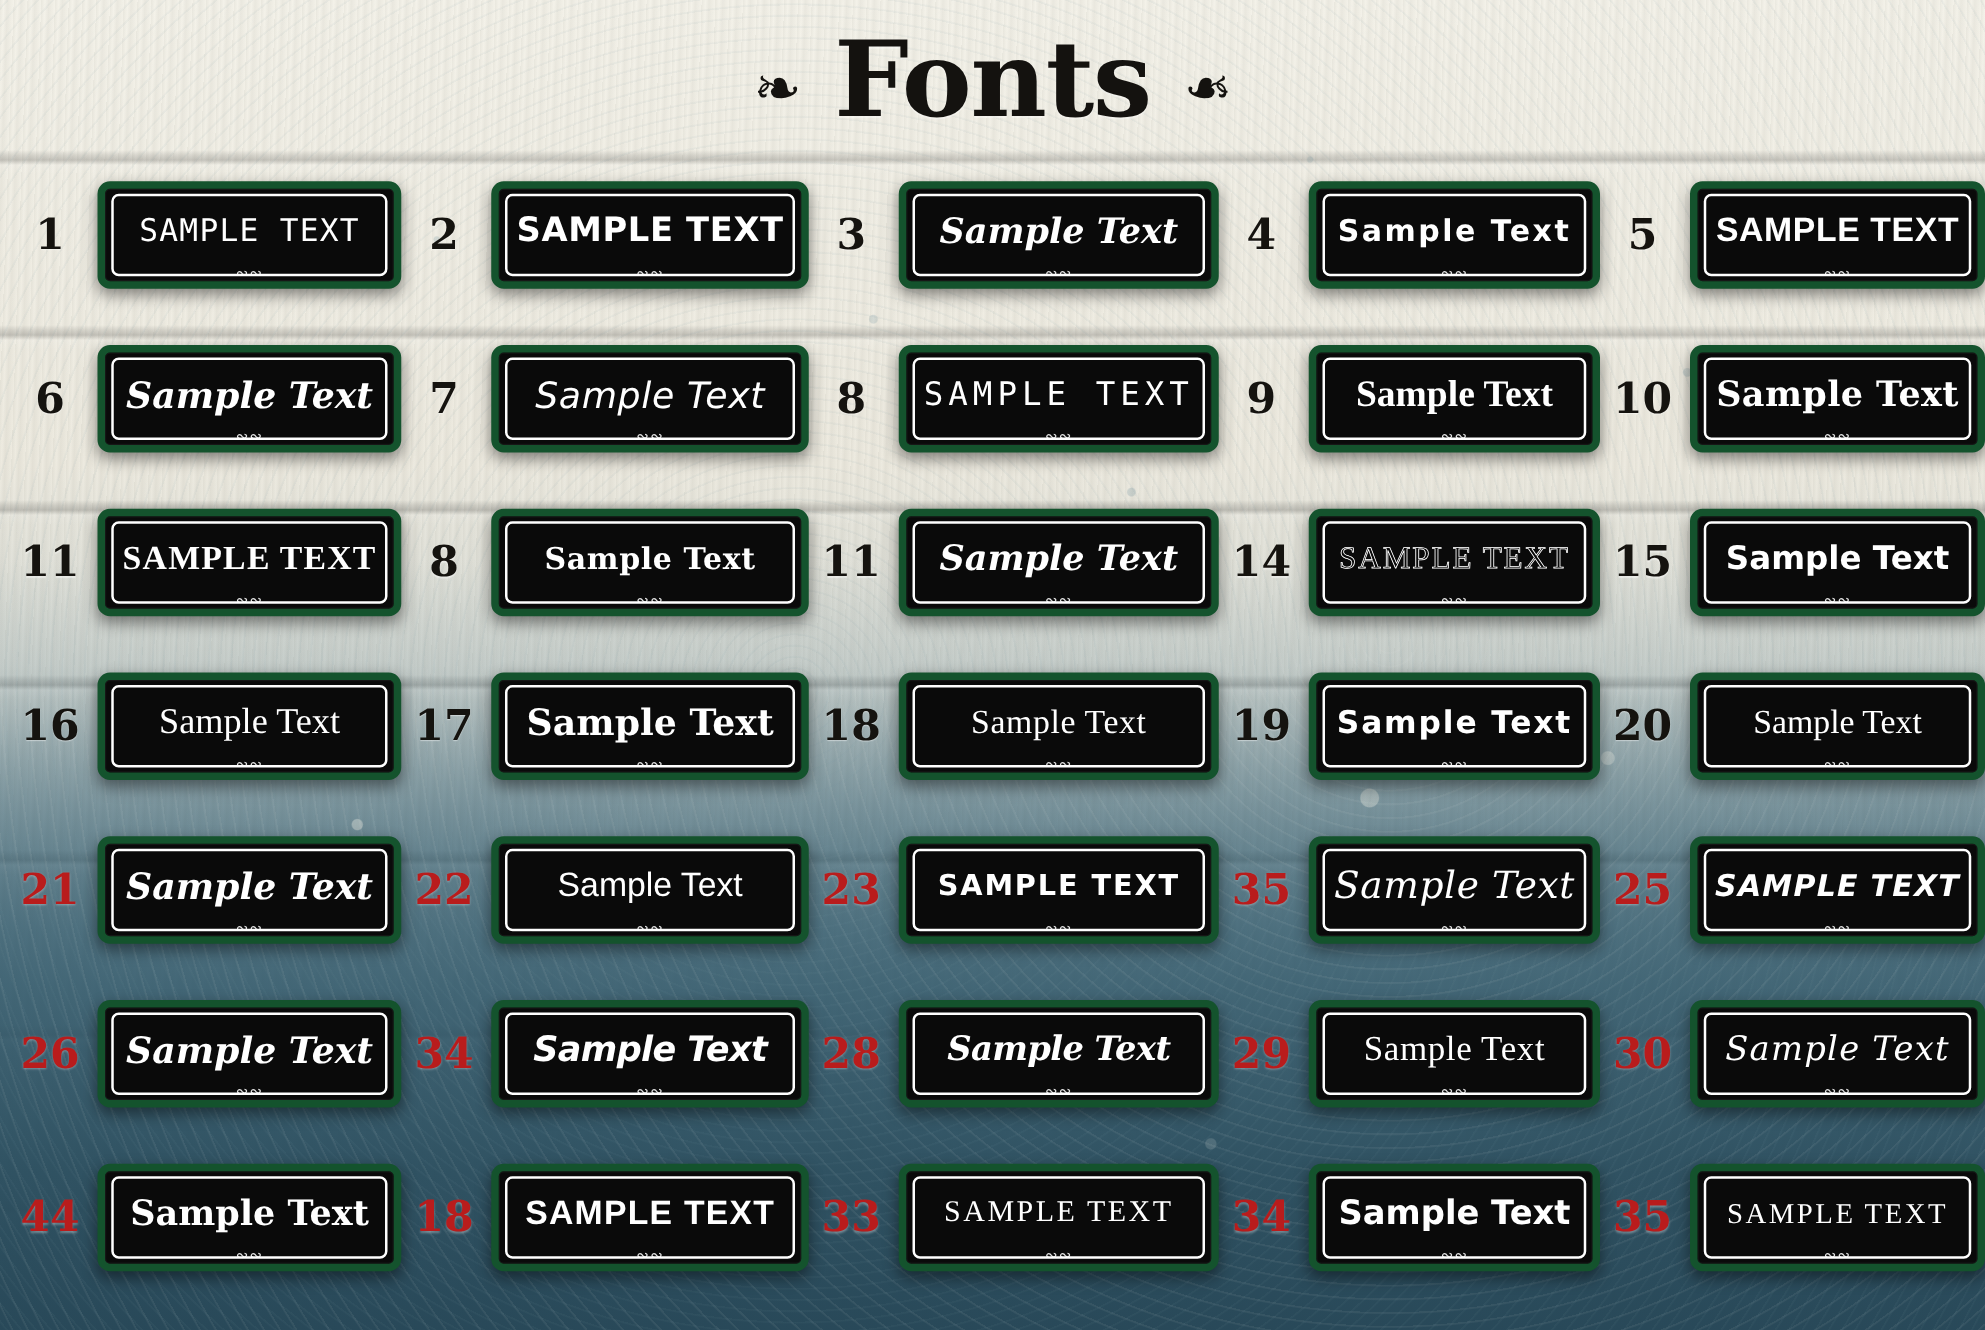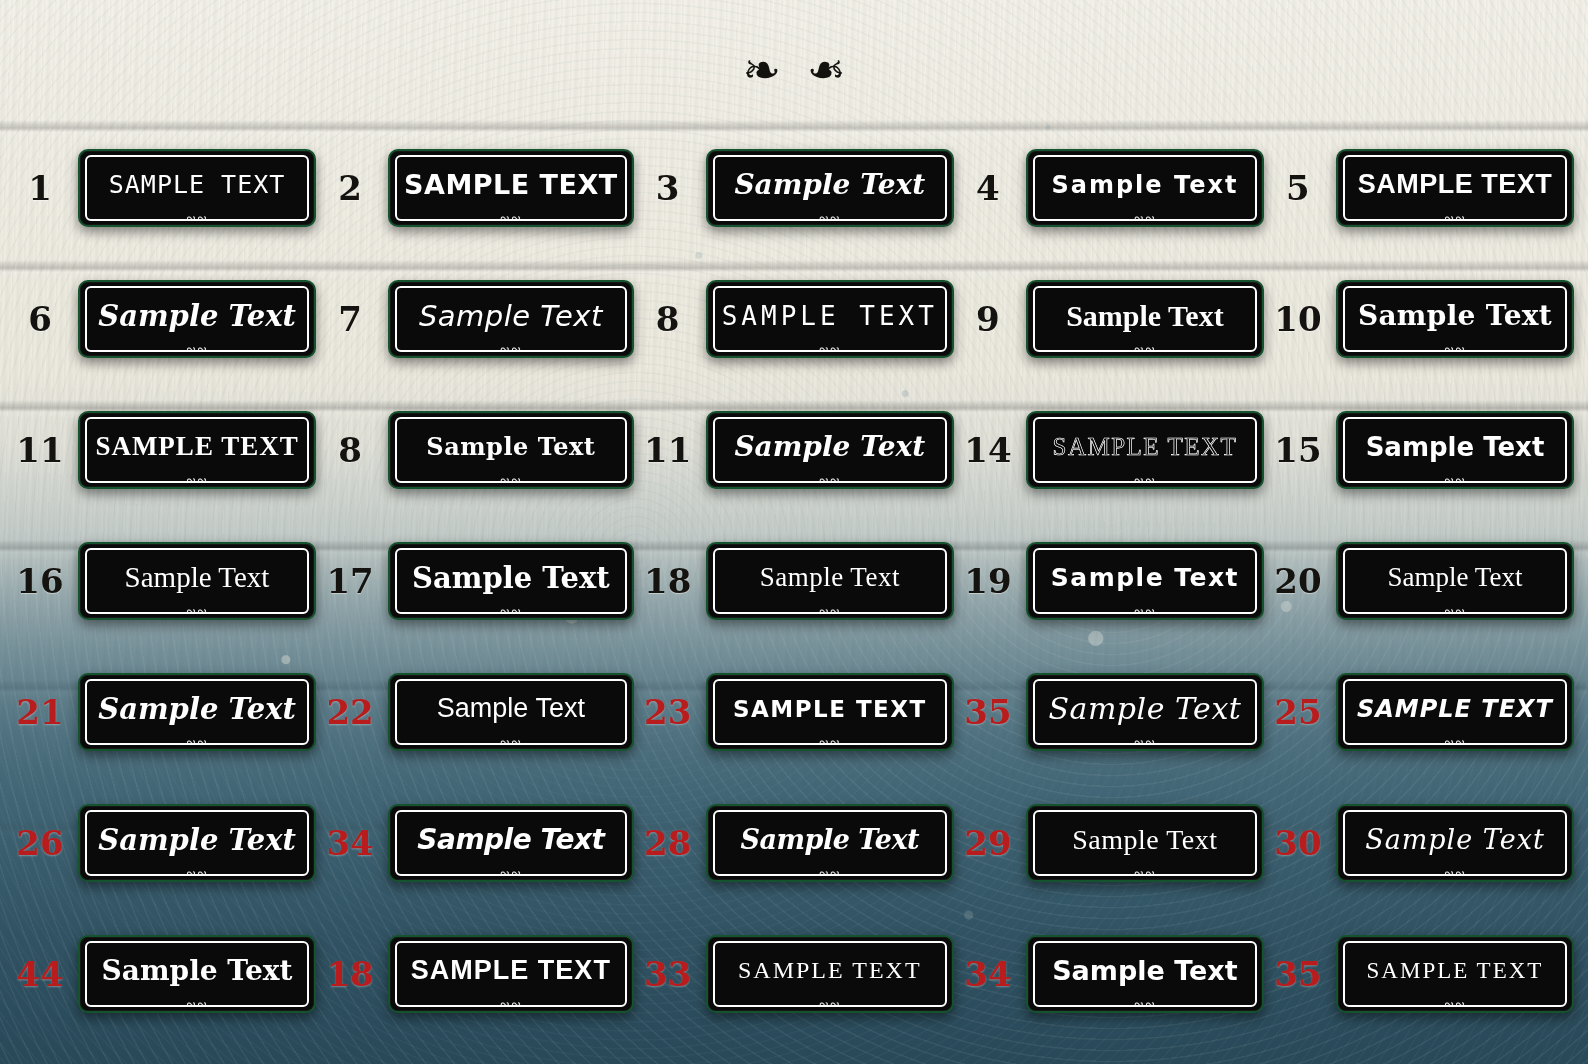--- a/index.html
+++ b/index.html
@@ -196,6 +196,7 @@
 
 <div id="header">
   <span class="flourish left">❧</span>
+  <span id="title">Fonts</span>
   <span class="flourish right">❧</span>
 </div>
 

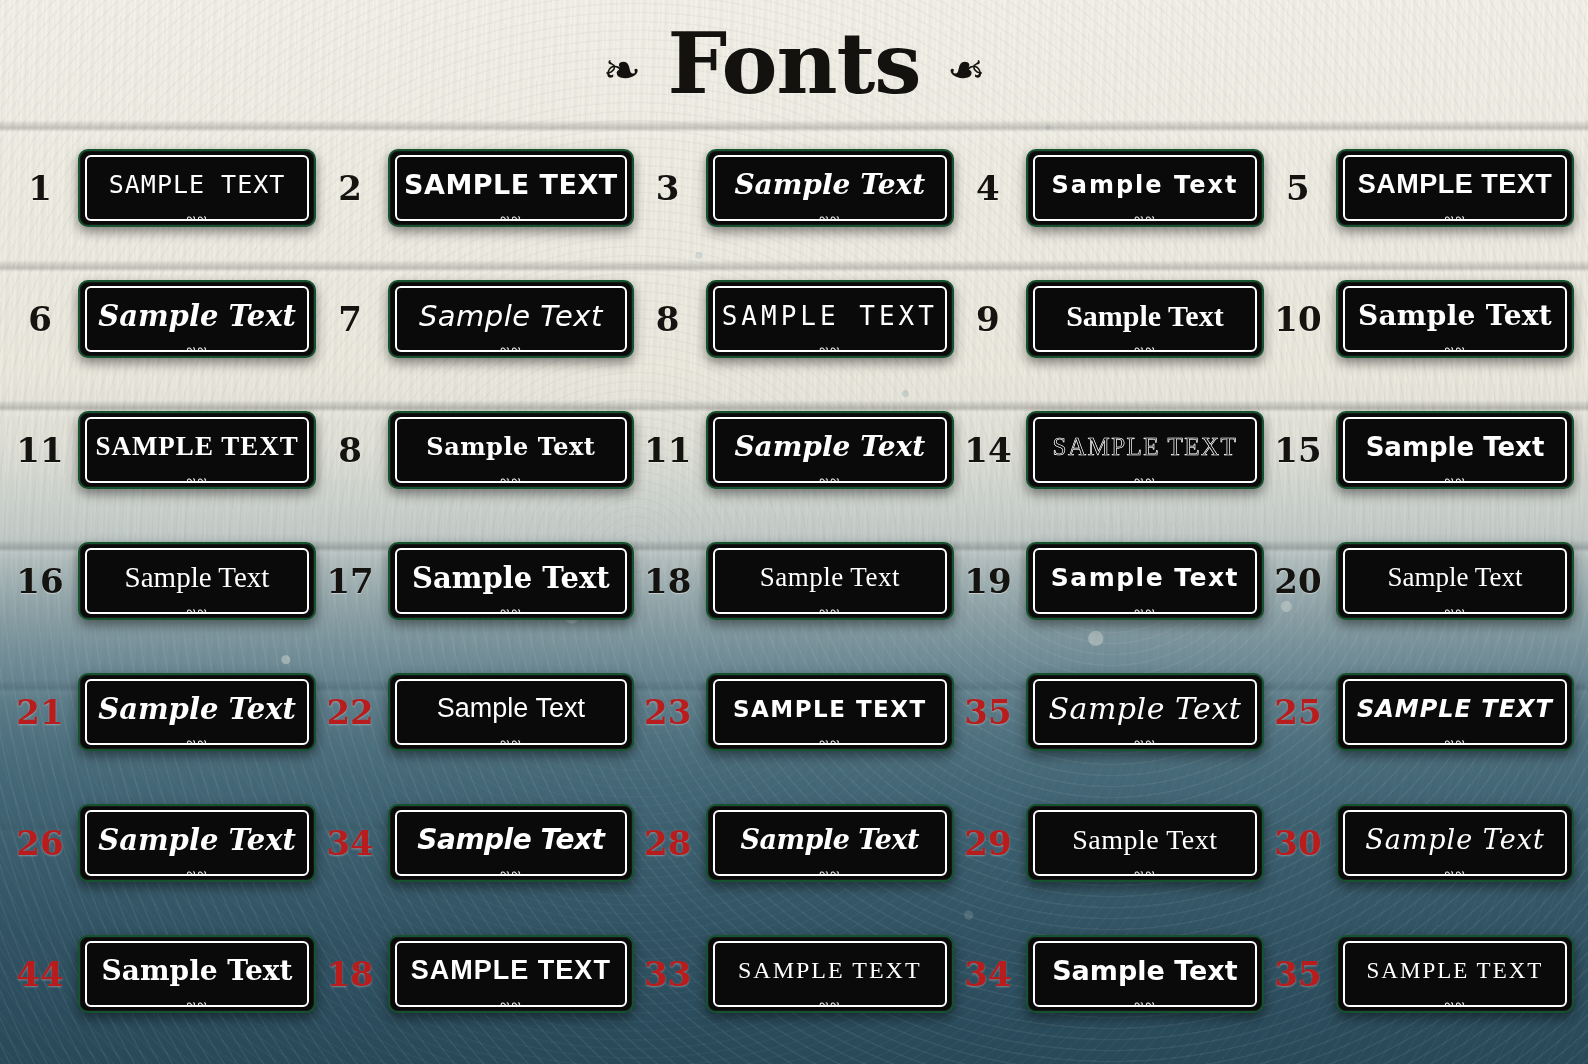--- a/index.html
+++ b/index.html
@@ -118,7 +118,7 @@
     flex:1 1 auto;height:74px;
     background:#0a0a0a;
     border-radius:10px;
-    border:2px solid #14532d;
+    border:6px solid #14532d;
     box-shadow:0 5px 12px rgba(0,0,0,.45), inset 0 0 0 1px rgba(255,255,255,.05);
     position:relative;
     display:flex;align-items:center;justify-content:center;

